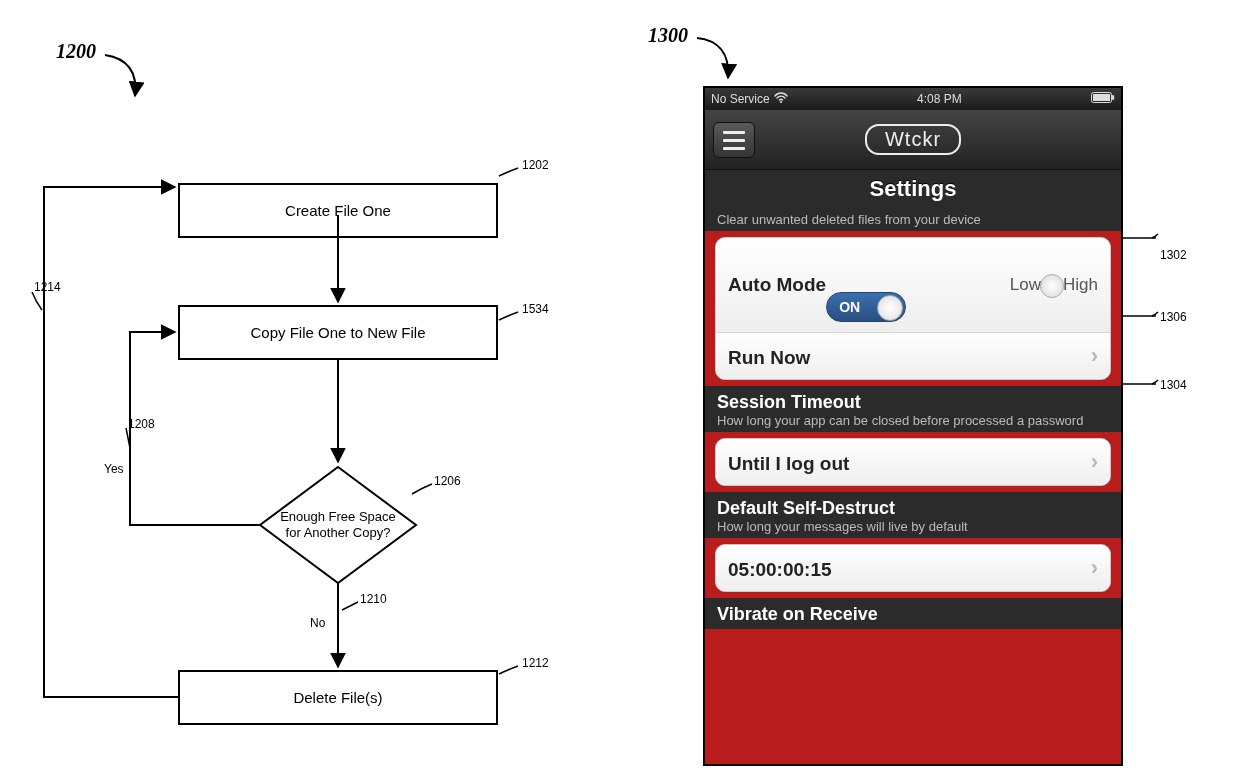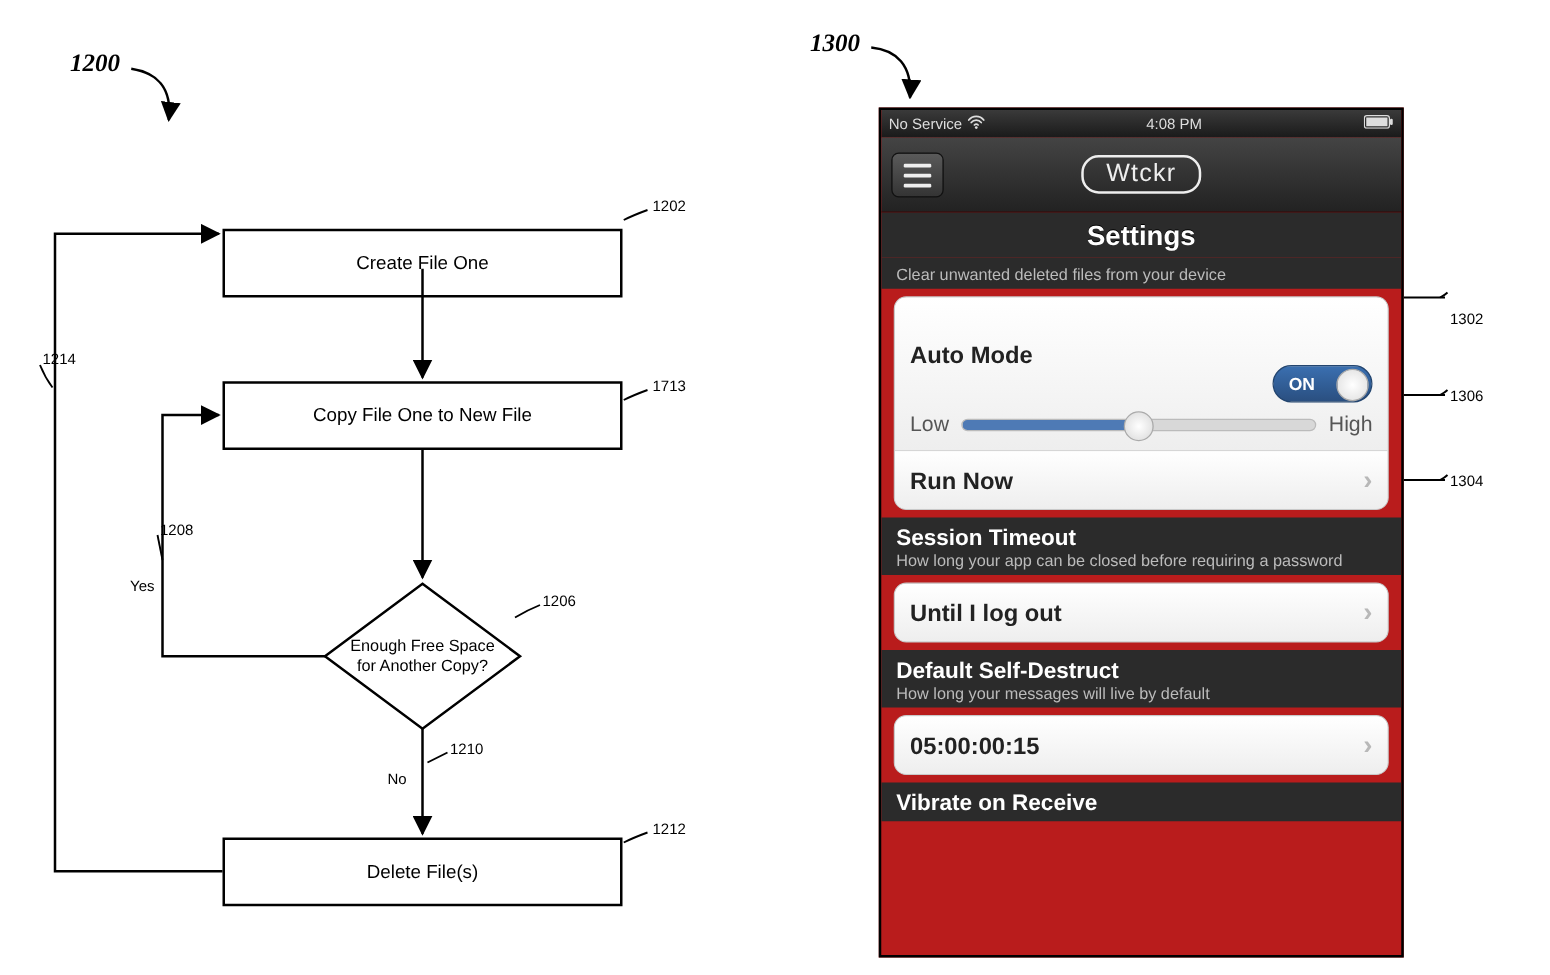--- a/index.html
+++ b/index.html
@@ -185,7 +185,7 @@
     position: relative;
   }
   .cell:last-child { border-bottom: none; }
-  .cell.stack { flex-direction: column; align-items: stretch; gap: 8px; }
+  .cell.stack { flex-direction: row; align-items: stretch; gap: 20px; }
   .cell-row-top {
     display: flex;
     align-items: center;

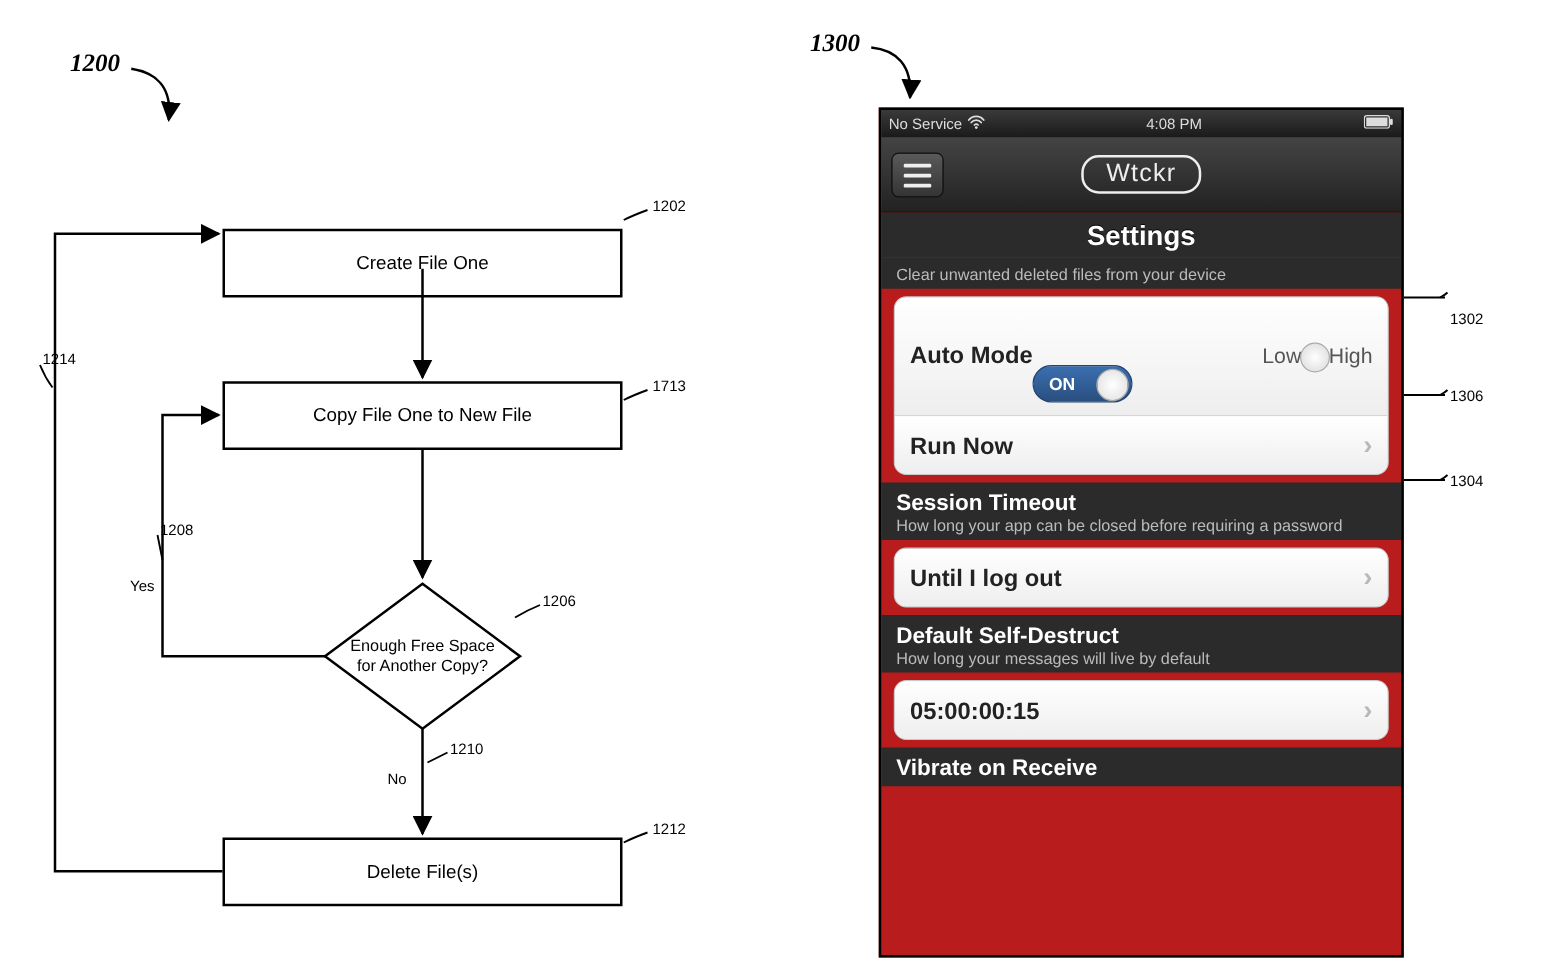--- a/index.html
+++ b/index.html
@@ -278,7 +278,7 @@
 </div>
 
 <div class="ref-label" style="left:522px; top:158px;">1202</div>
-<div class="ref-label" style="left:522px; top:302px;">1713</div>
+<div class="ref-label" style="left:522px; top:302px;">1534</div>
 <div class="ref-label" style="left:434px; top:474px;">1206</div>
 <div class="ref-label" style="left:522px; top:656px;">1212</div>
 <div class="ref-label" style="left:128px; top:417px;">1208</div>

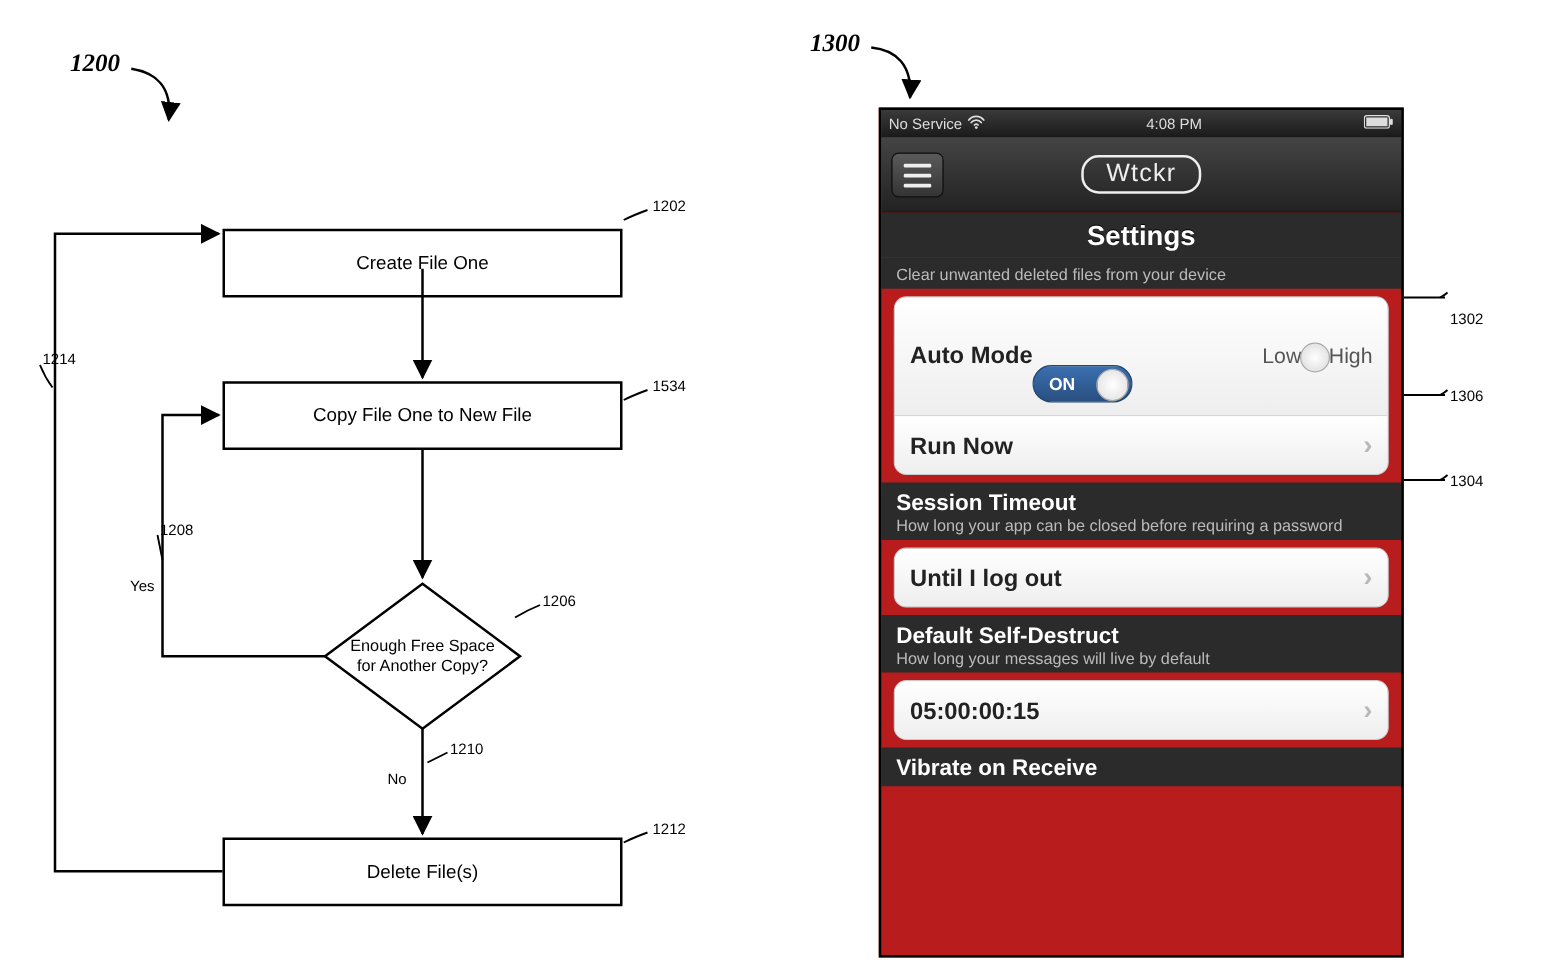--- a/index.html
+++ b/index.html
@@ -391,7 +391,7 @@
     <div class="section-title">
         <span>Session Timeout</span>
       </div>
-    <div class="section-desc">How long your app can be closed before requiring a password</div>
+    <div class="section-desc">How long your app can be closed before processed a password</div>
   </div>
   <div class="list-group">
     <div class="cell">

